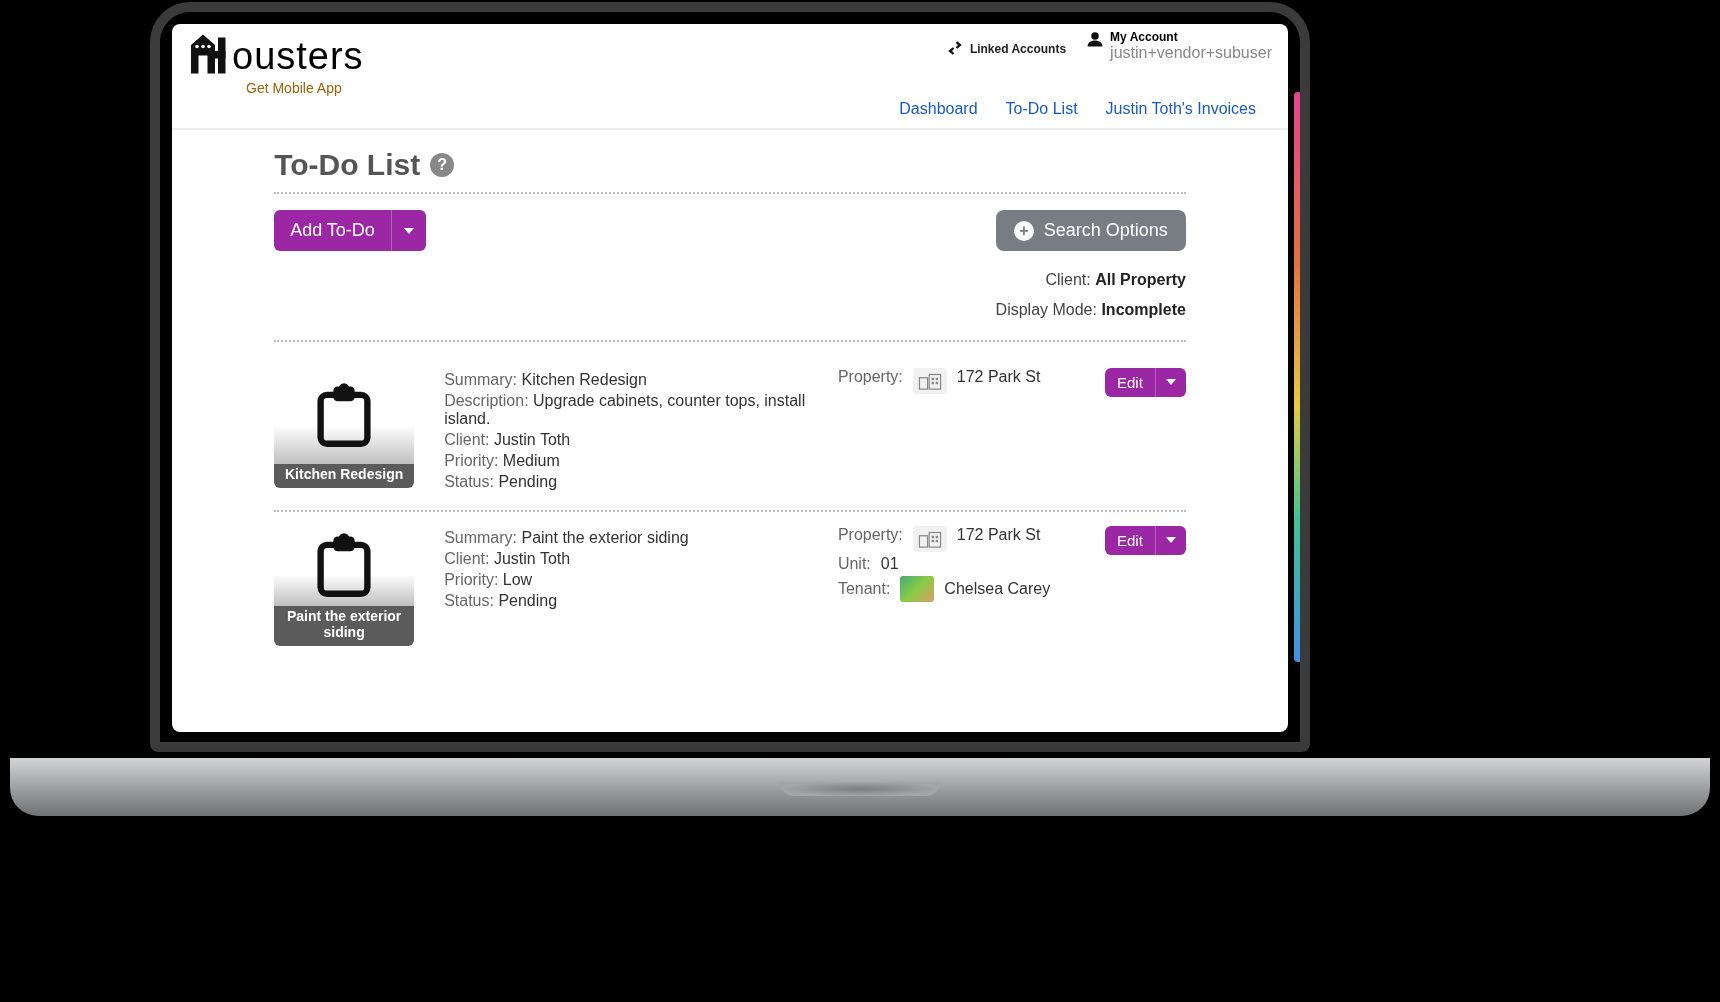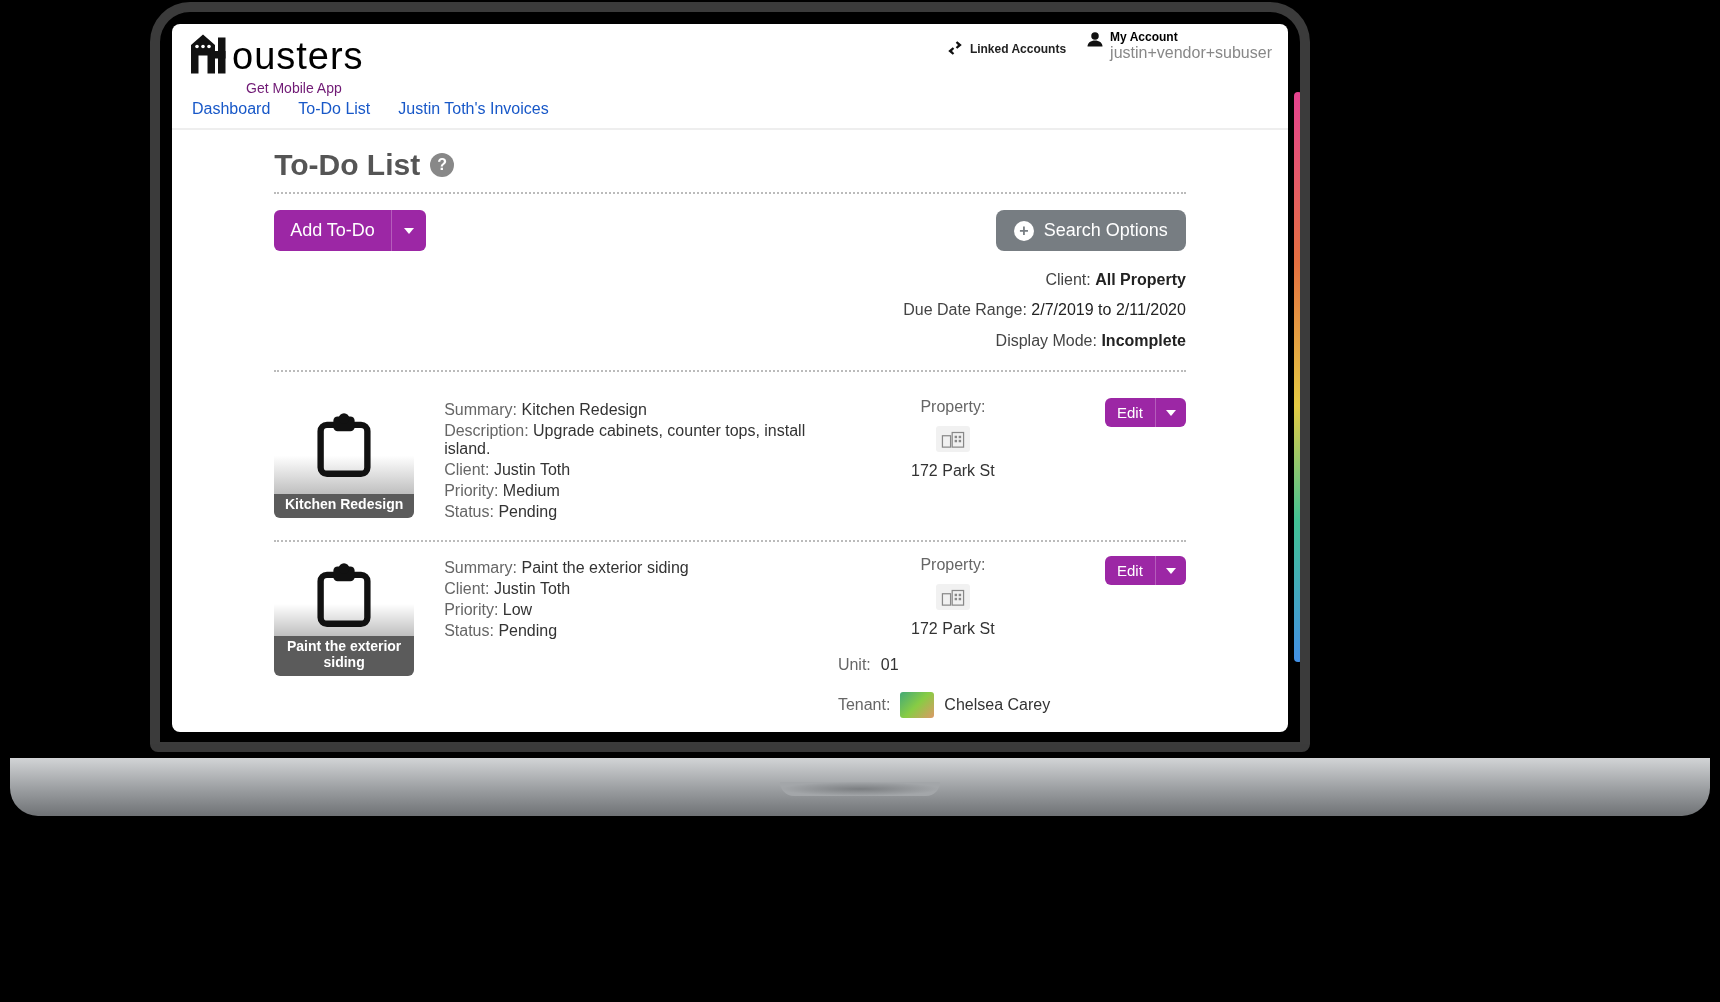--- a/index.html
+++ b/index.html
@@ -64,7 +64,7 @@
   .logo { display:flex; align-items:center; }
   .logo svg { width:48px; height:48px; }
   .logo-text { font-size:38px; font-weight:500; font-family: "Segoe UI", sans-serif; letter-spacing:1px; margin-left:-4px; }
-  .mobile-link { font-size:14px; color:#701a75; margin-left:58px; margin-top:-2px; }
+  .mobile-link { font-size:14px; color:#a16207; margin-left:58px; margin-top:-2px; }
   .account { display:flex; align-items:center; gap:20px; font-size:12px; }
   .linked-accounts { display:flex; align-items:center; gap:6px; font-weight:700; color:#222; padding-top:6px; }
   .my-account { display:flex; align-items:flex-start; gap:6px; }

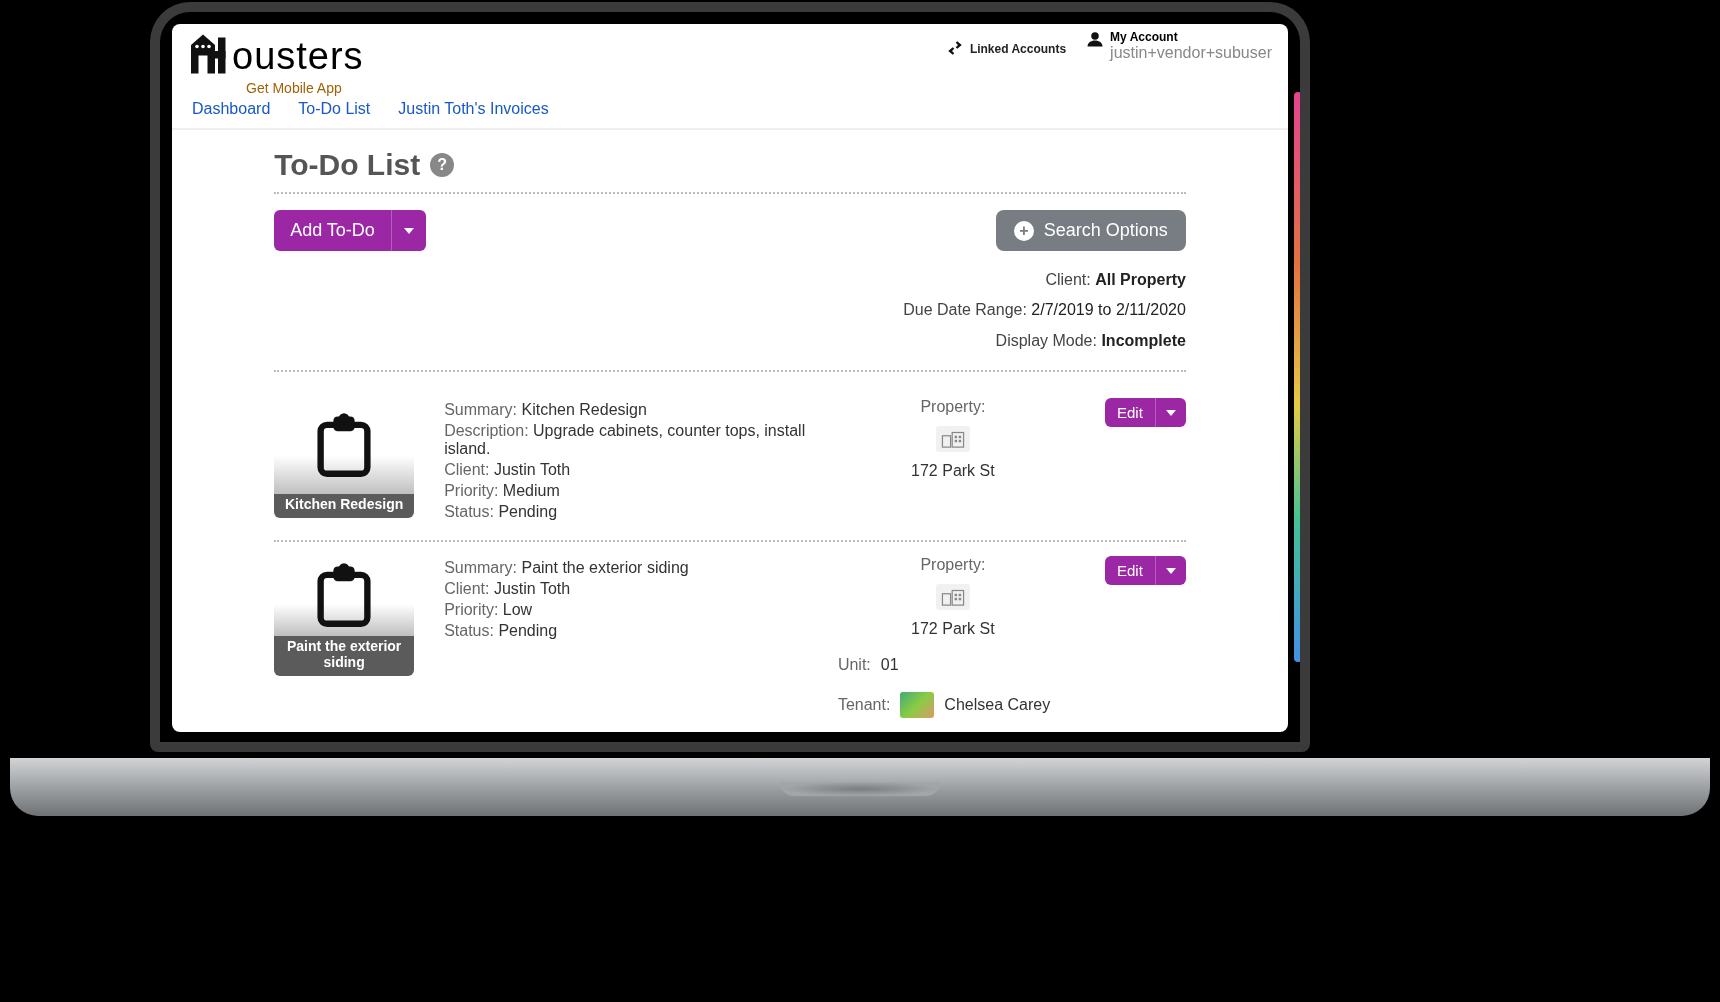--- a/index.html
+++ b/index.html
@@ -72,7 +72,7 @@
   .my-account .ma-title { font-weight:700; }
   .my-account .ma-sub { color:#888; font-size:16px; }
 
-  .nav { display:flex; gap:28px; padding:4px 20px 10px 20px; font-size:16px; }
+  .nav { display:flex; justify-content:flex-end; gap:28px; padding:4px 32px 10px 20px; font-size:16px; }
   .nav a { color:#1858c8; text-decoration:none; }
   .divider-top { height:2px; background:#eee; }
 

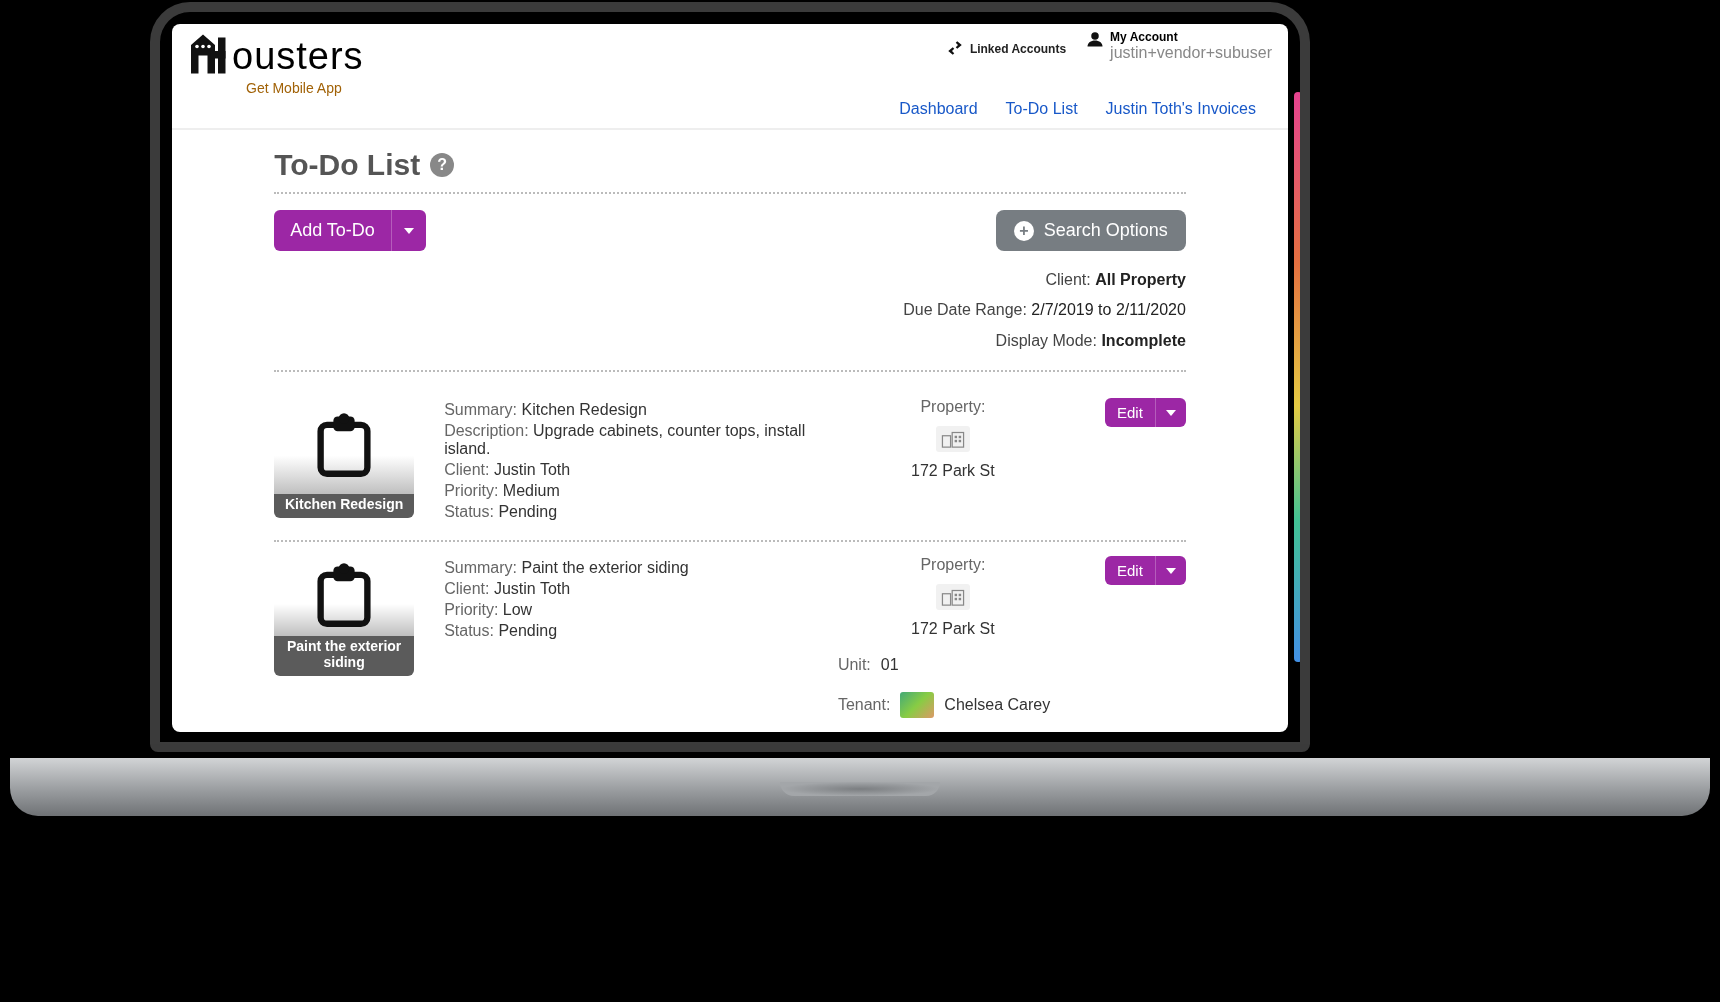--- a/index.html
+++ b/index.html
@@ -204,10 +204,6 @@
             <strong>All Property</strong>
           </div>
           <div>
-            <span class="lbl">Due Date Range:</span>
-            <span>2/7/2019 to 2/11/2020</span>
-          </div>
-          <div>
             <span class="lbl">Display Mode:</span>
             <strong>Incomplete</strong>
           </div>

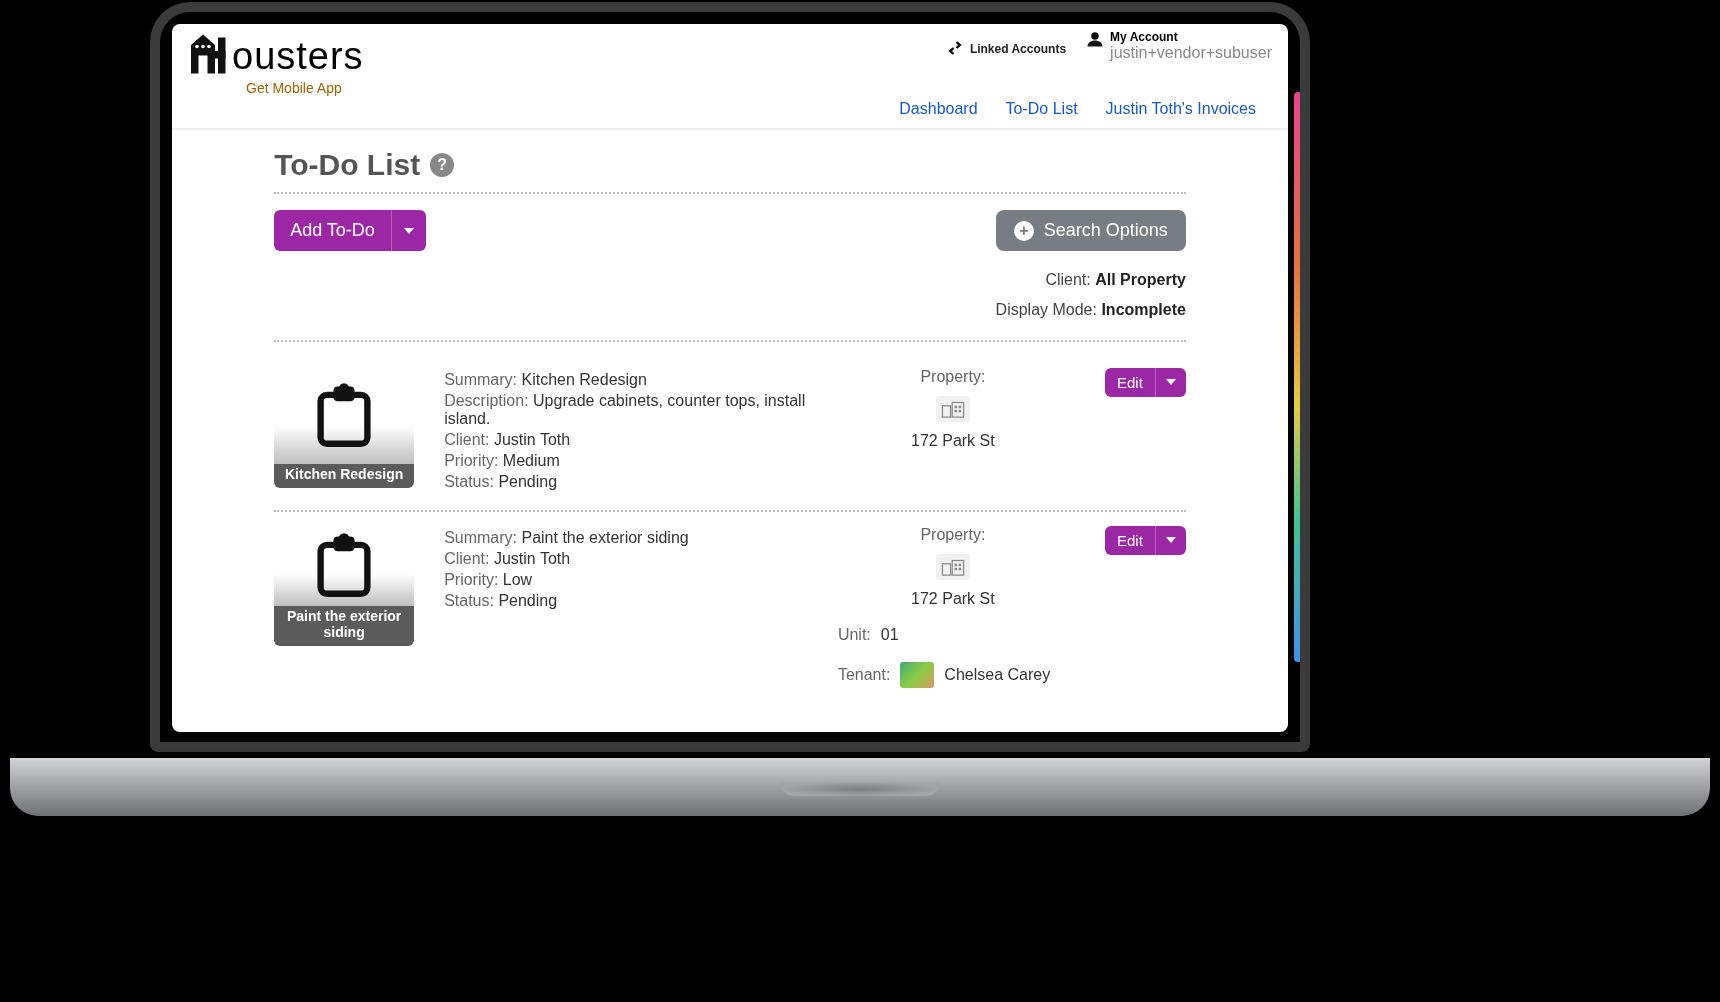--- a/index.html
+++ b/index.html
@@ -107,7 +107,7 @@
   .col-details .row { margin:3px 12px; }
   .col-details .k { color:#666; }
   .col-mid { width:230px; font-size:16px; color:#333; }
-  .col-mid .prop { display:flex; align-items:center; gap:10px;flex-direction:column; }
+  .col-mid .prop { display:flex; gap:10px; }
   .prop-icon, .tenant-icon { width:34px; height:26px; display:inline-flex; align-items:center; justify-content:center; background:#f1f1f1; border-radius:3px; }
   .prop-icon svg { width:26px; height:22px; }
   .tenant-icon { background:linear-gradient(135deg,#4a7 0%,#8c4 50%,#d96 100%); }

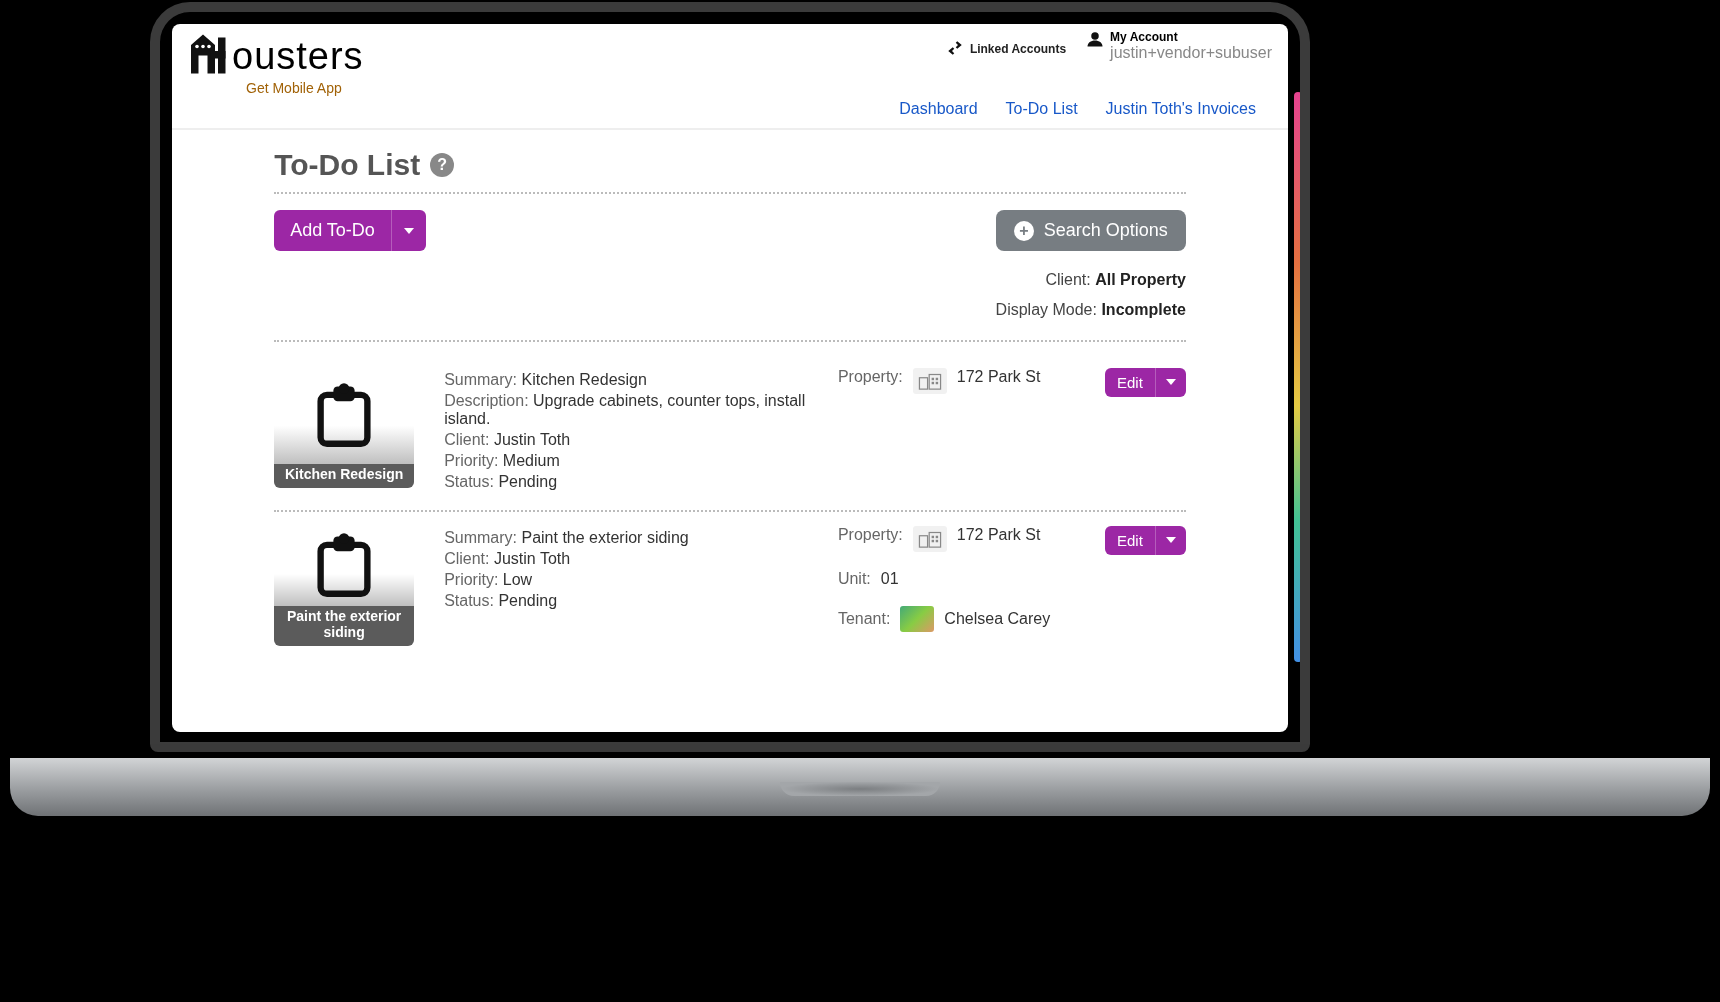--- a/index.html
+++ b/index.html
@@ -115,7 +115,7 @@
   .edit-group .btn-main { padding:6px 12px; font-size:15px; }
   .edit-group .btn-drop { padding:6px 10px; }
 
-  .unit-row, .tenant-row { display:flex; align-items:center; gap:10px; margin-top:18px; }
+  .unit-row, .tenant-row { display:flex; align-items:center; gap:10px; margin-top:3px; }
   .k { color:#666; }
 </style>
 </head>

